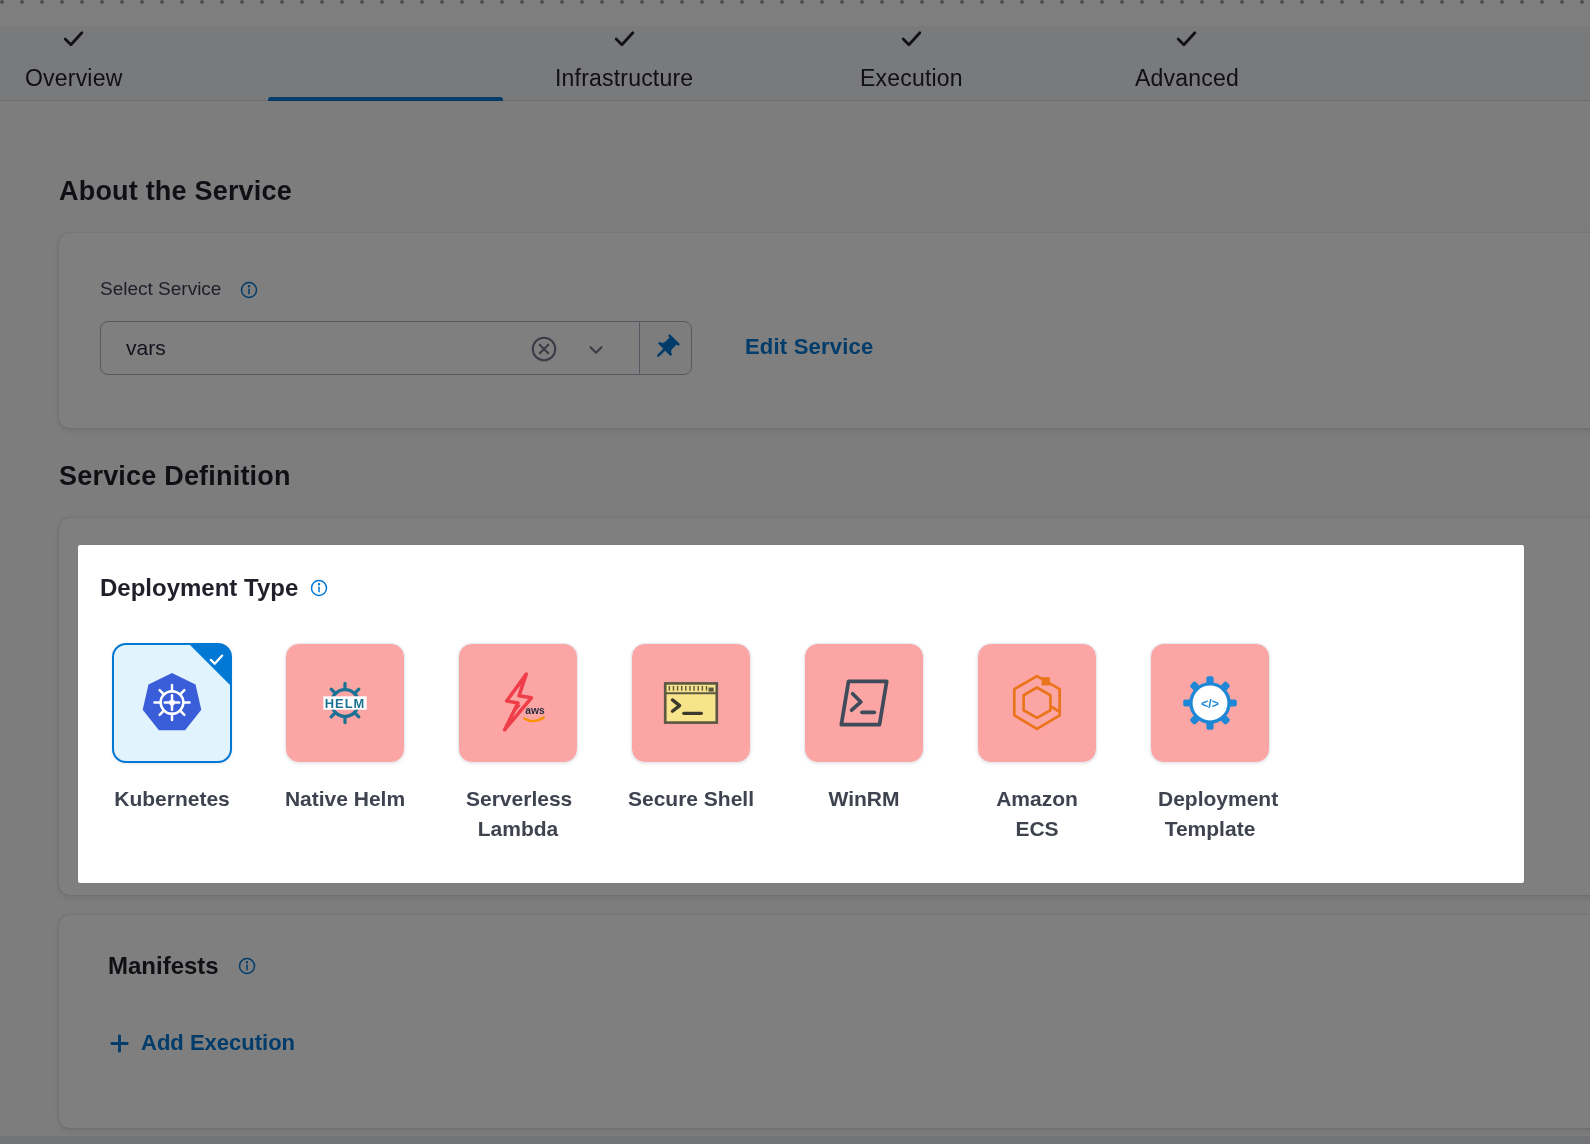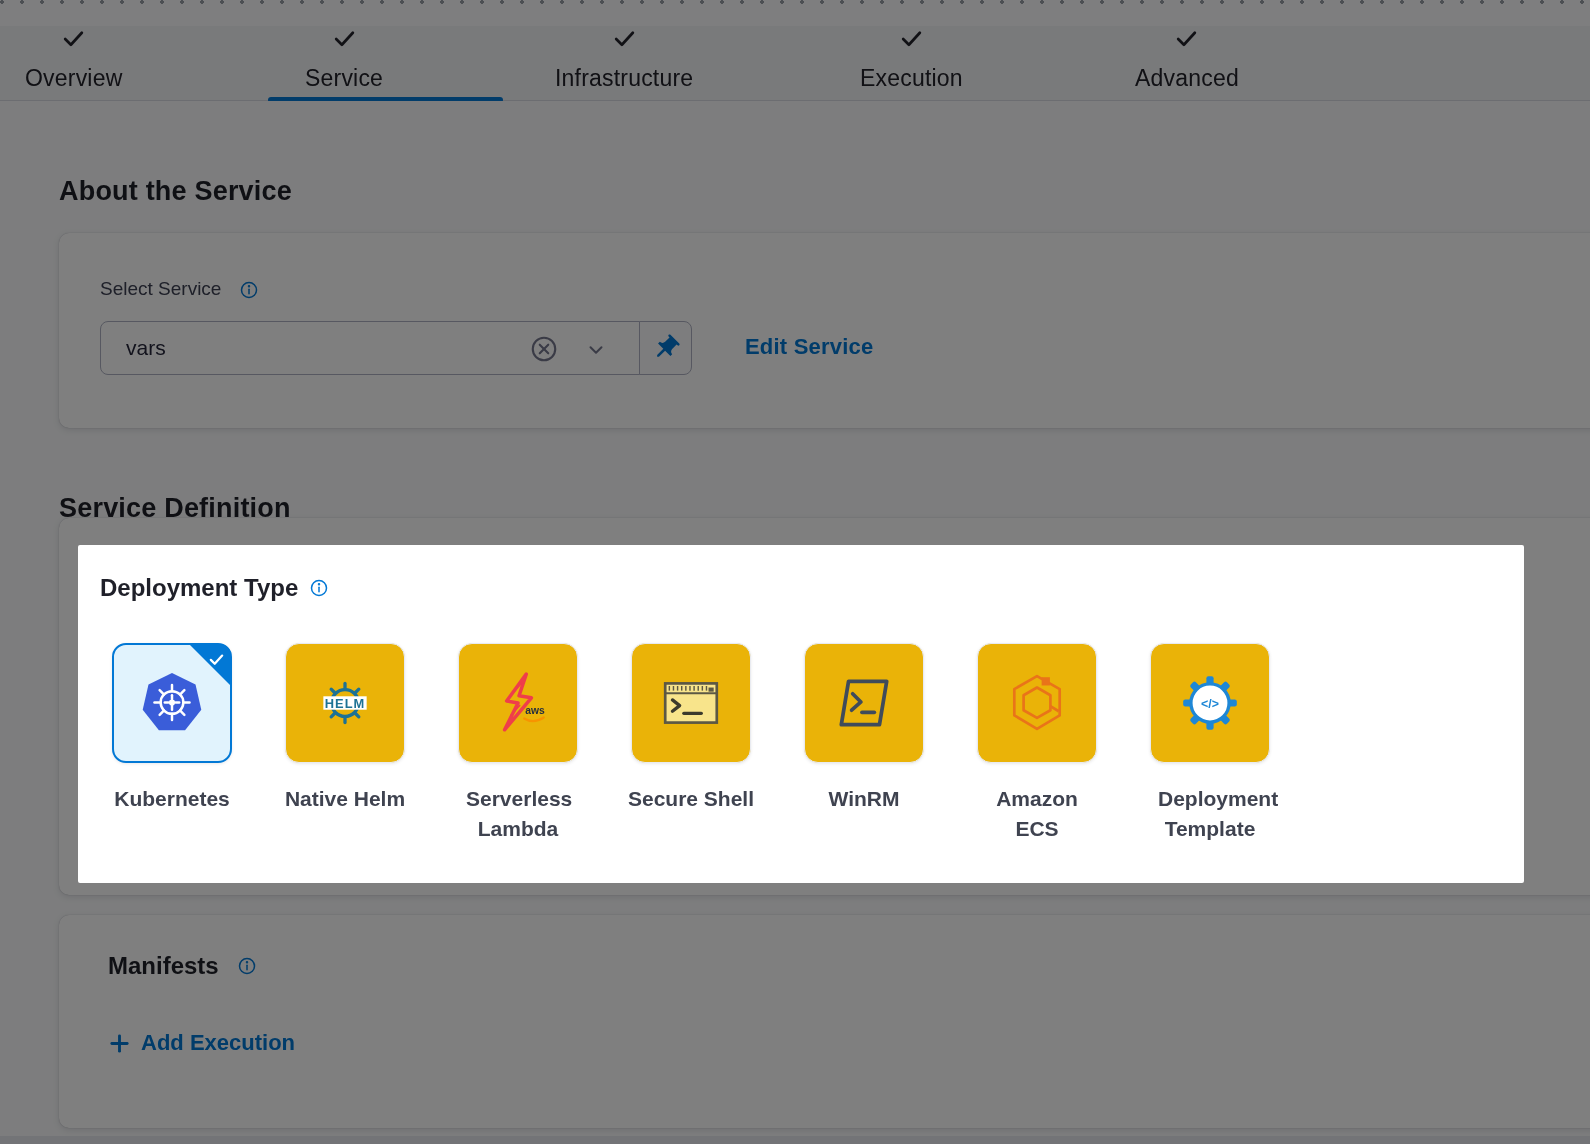--- a/index.html
+++ b/index.html
@@ -133,12 +133,6 @@
         <path d="M4 12.5l5.5 5.5L20 6.5"></path>
       </svg>
     <span class="tab-label">Overview</span>
-  </div>
-  <div class="tab tab-1">
-    <svg class="tab-check" viewBox="0 0 24 24" fill="none" stroke="#22222a" stroke-width="2.6" stroke-linecap="round" stroke-linejoin="round">
-        <path d="M4 12.5l5.5 5.5L20 6.5"></path>
-      </svg>
-    <span class="tab-label">Service</span>
   </div>
   <div class="tab tab-2">
     <svg class="tab-check" viewBox="0 0 24 24" fill="none" stroke="#22222a" stroke-width="2.6" stroke-linecap="round" stroke-linejoin="round">

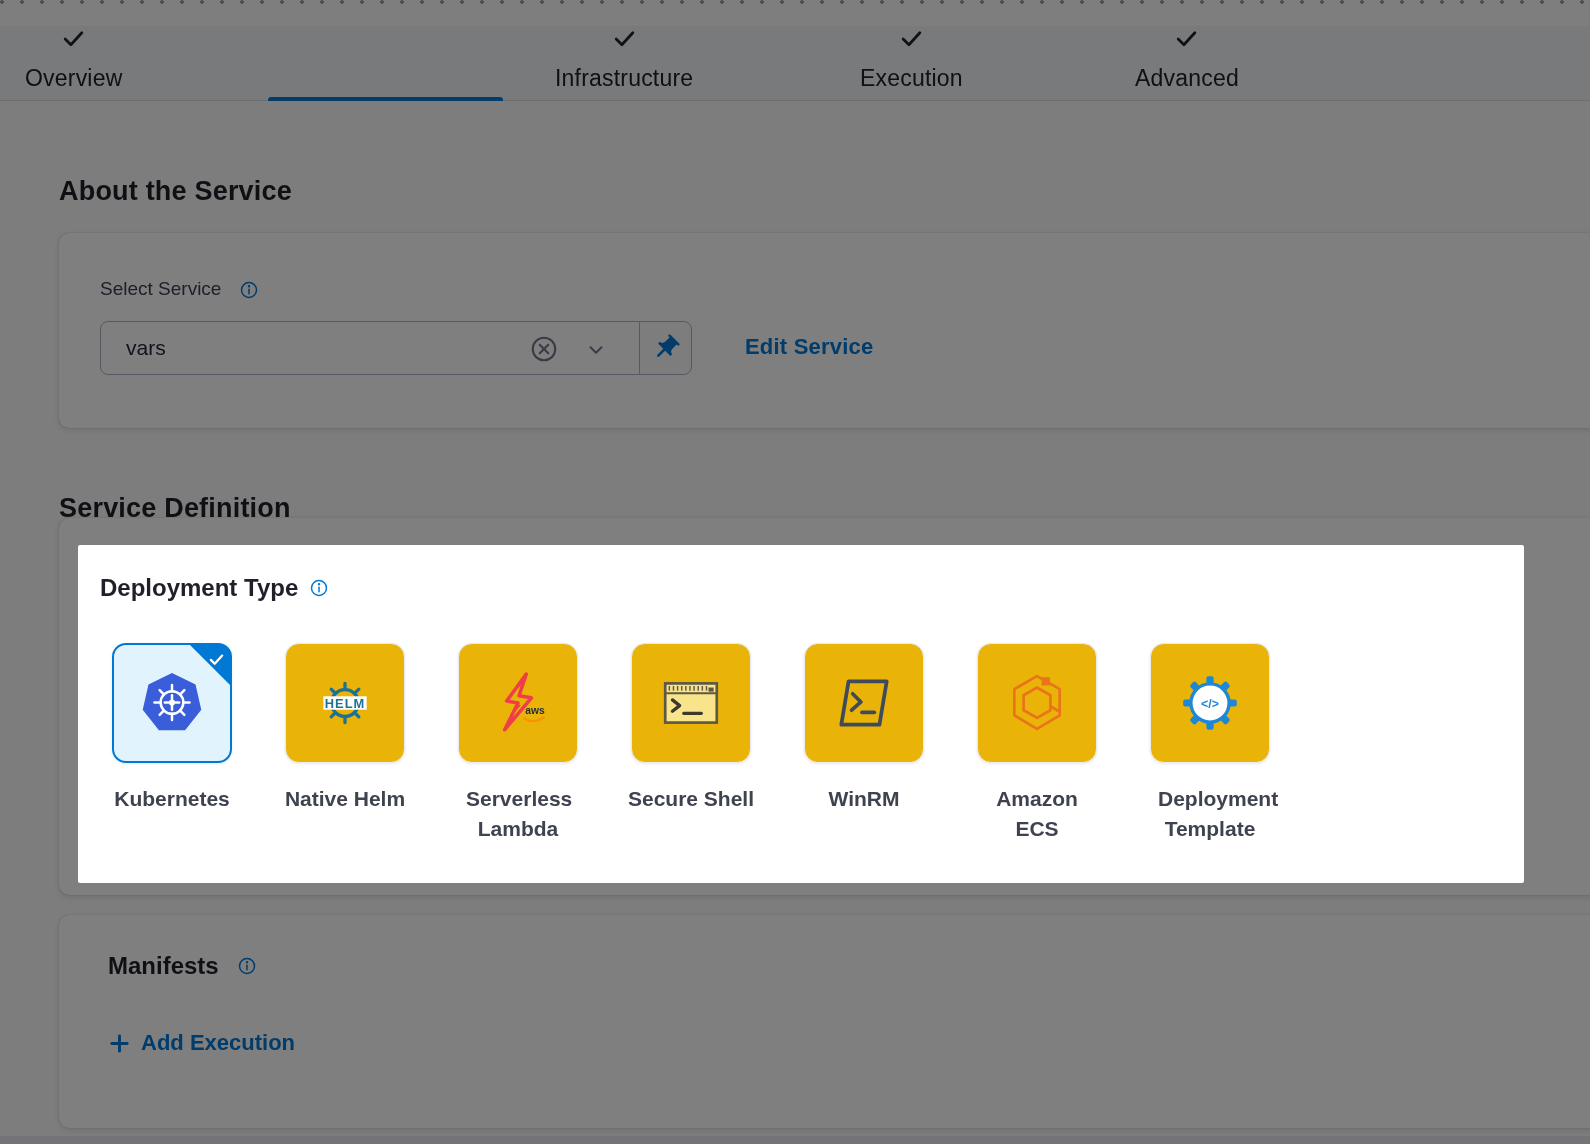--- a/index.html
+++ b/index.html
@@ -41,7 +41,7 @@
     position:absolute; left:59px; font-size:27px; font-weight:700; color:#1f2029; letter-spacing:.2px;
   }
   .h-about { top:75px; }
-  .h-svcdef { top:392px; }
+  .h-svcdef { top:360px; }
 
   .card {
     position:absolute; left:59px; right:-24px; background:#fff;

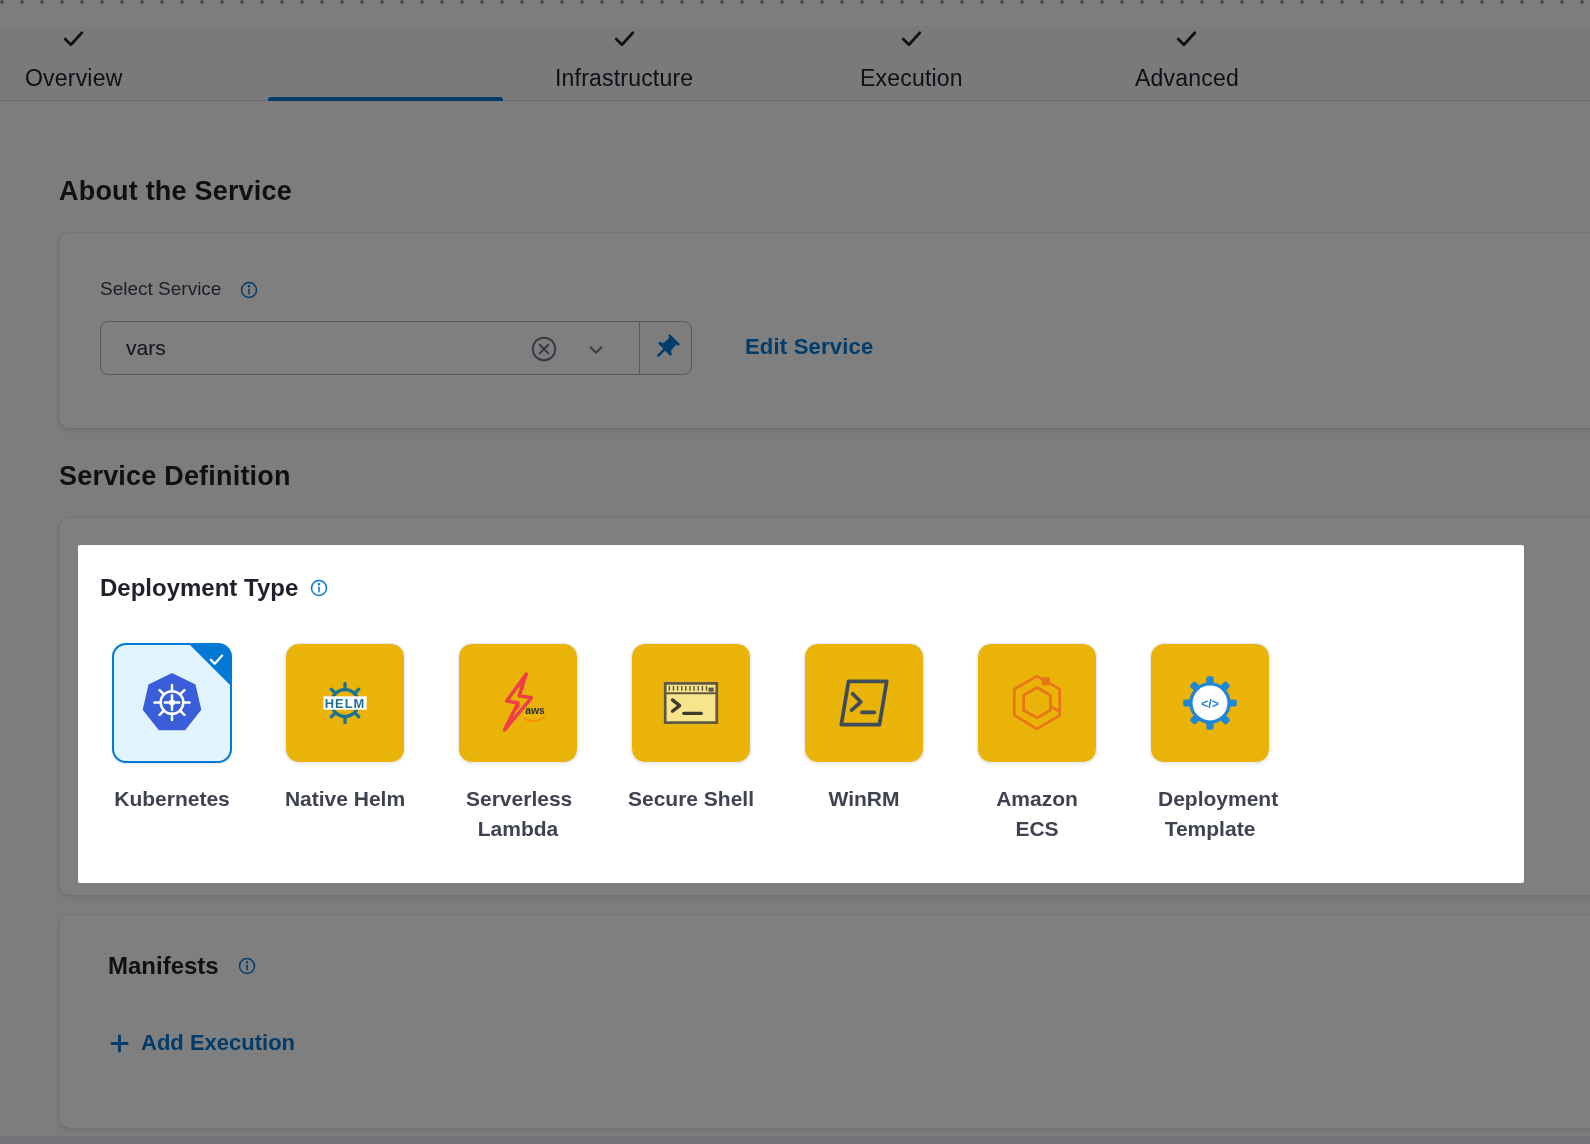--- a/index.html
+++ b/index.html
@@ -85,7 +85,7 @@
   .deploy-row { position:absolute; left:53px; top:125px; display:flex; gap:53px; }
   .deploy-item { width:120px; display:flex; flex-direction:column; align-items:center; }
   .deploy-card {
-    position:relative; width:120px; height:120px; background:#eab308;
+    position:relative; width:120px; height:120px; background:#fca5a5;
     border:1px solid #e9ebf0; border-radius:14px;
     box-shadow:0 1px 3px rgba(40,41,61,.10); cursor:pointer;
     display:flex; align-items:center; justify-content:center;

